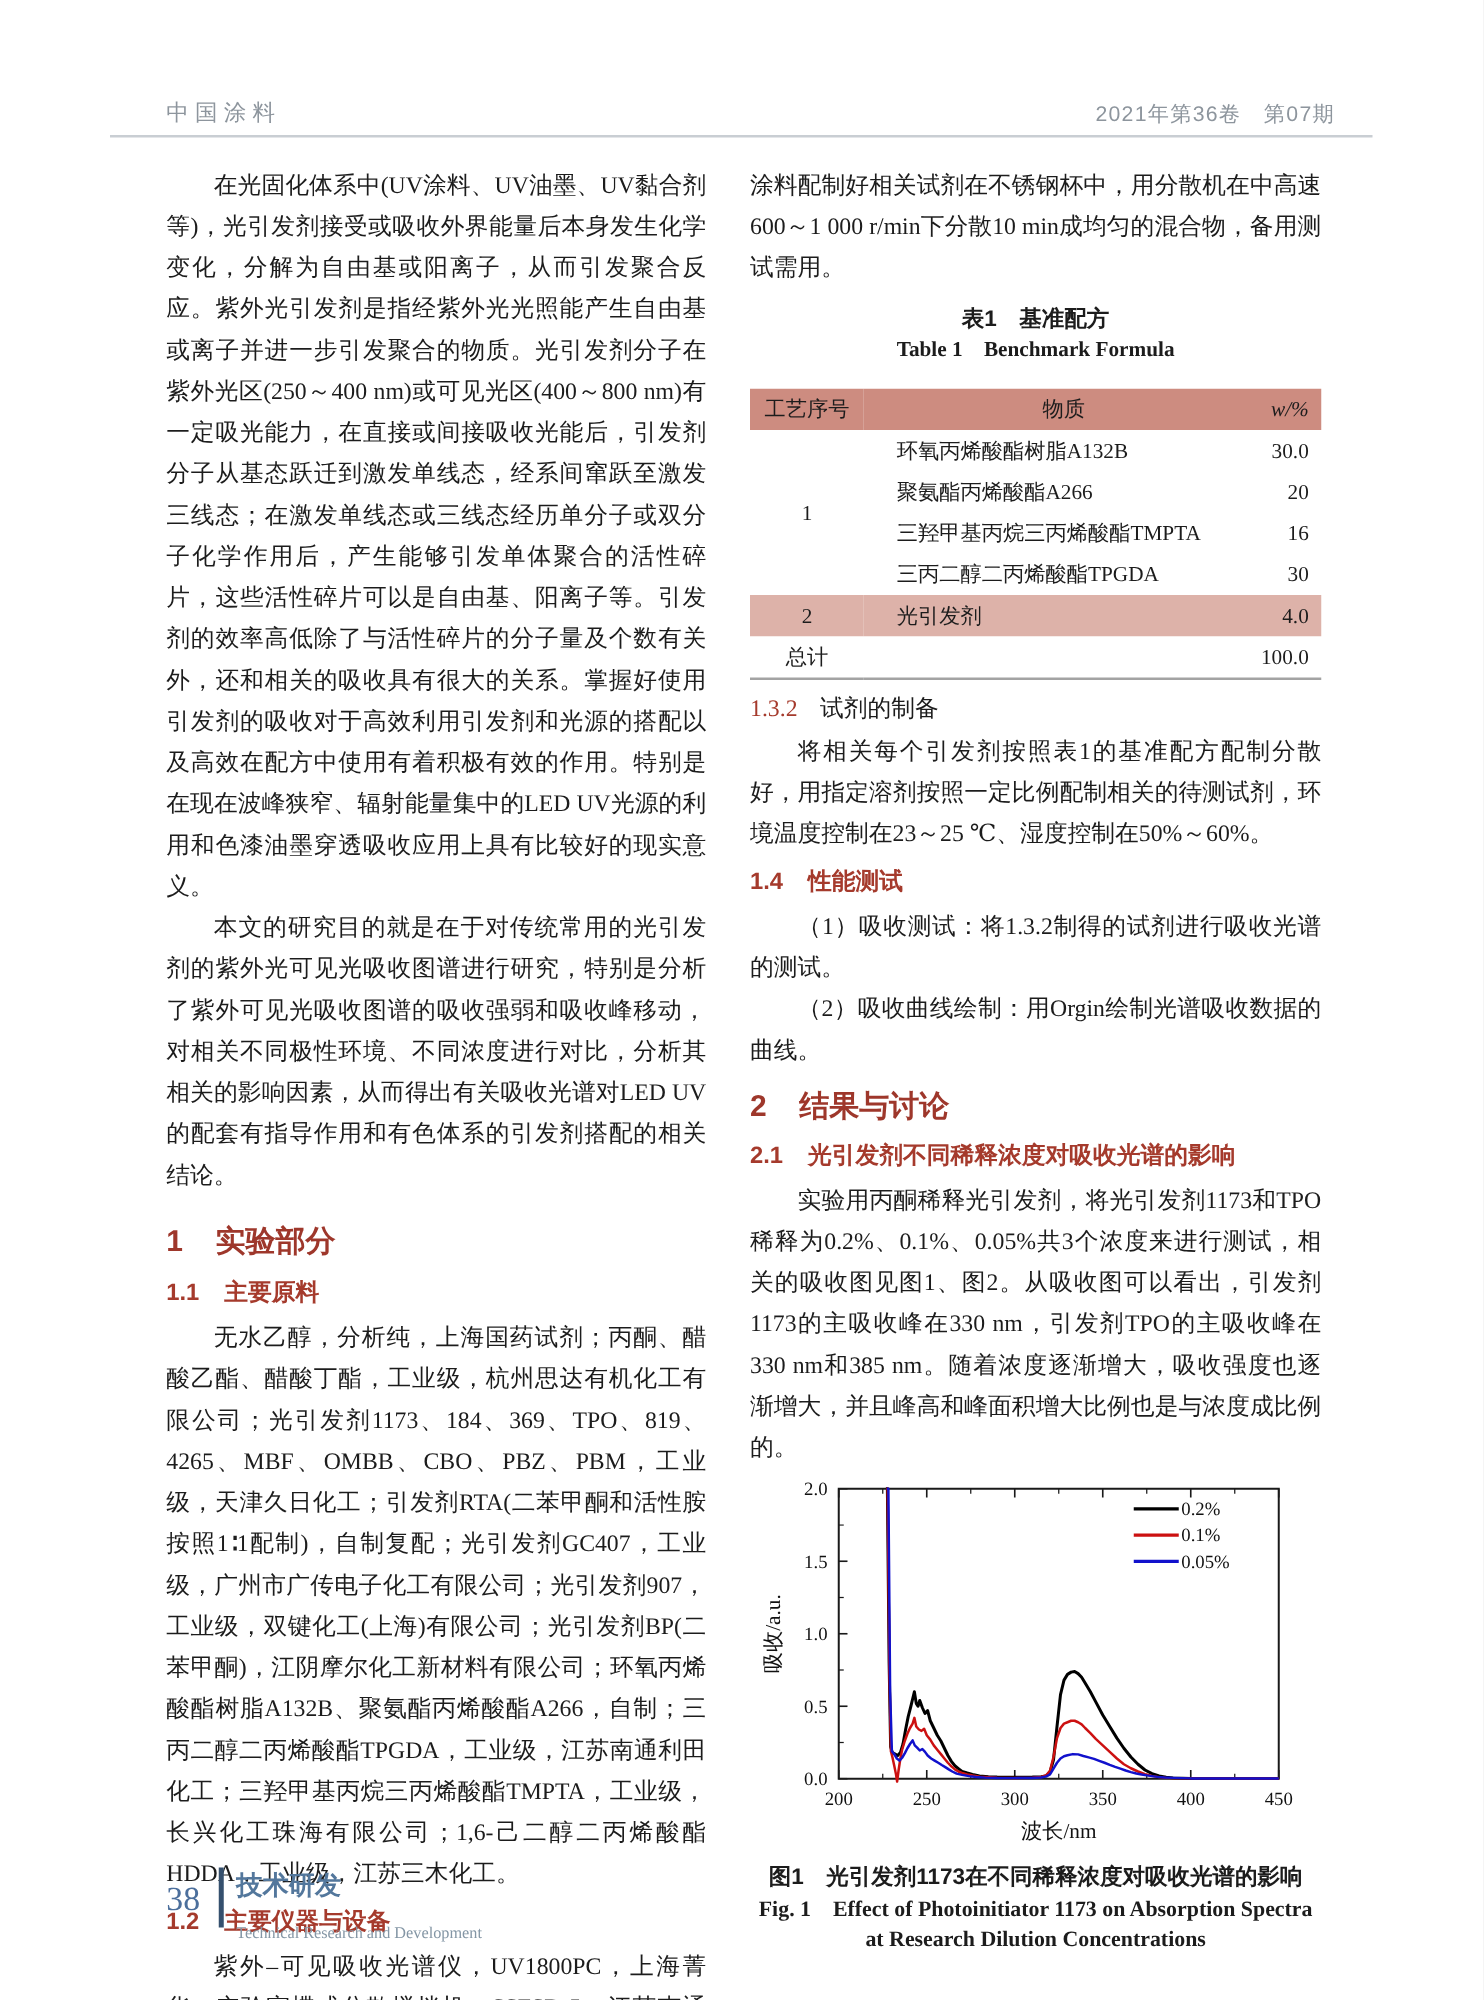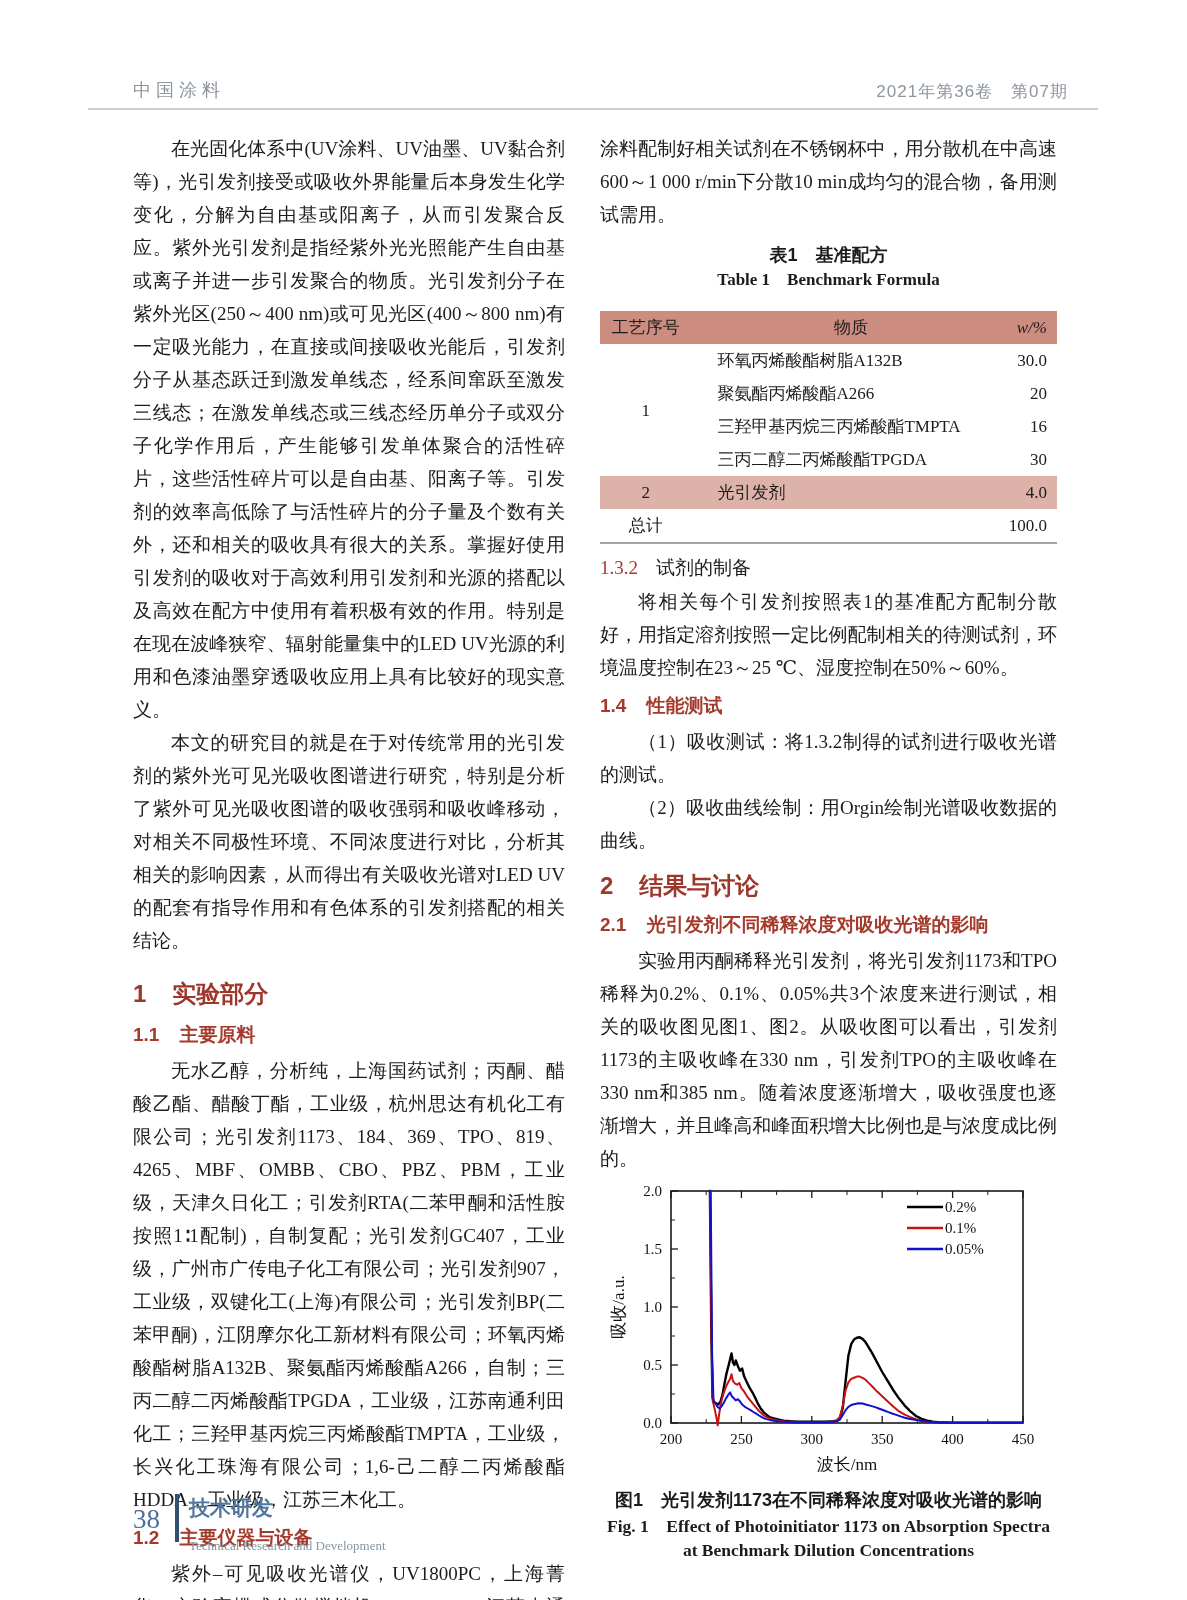--- a/index.html
+++ b/index.html
@@ -207,7 +207,7 @@
 
     <div class="cap-zh">图1　光引发剂1173在不同稀释浓度对吸收光谱的影响</div>
     <div class="cap-en">Fig. 1　Effect of Photoinitiator 1173 on Absorption Spectra</div>
-    <div class="cap-en">at Benchmark Dilution Concentrations</div>
+    <div class="cap-en">at Research Dilution Concentrations</div>
   </div>
 
   <div class="pg-footer">

